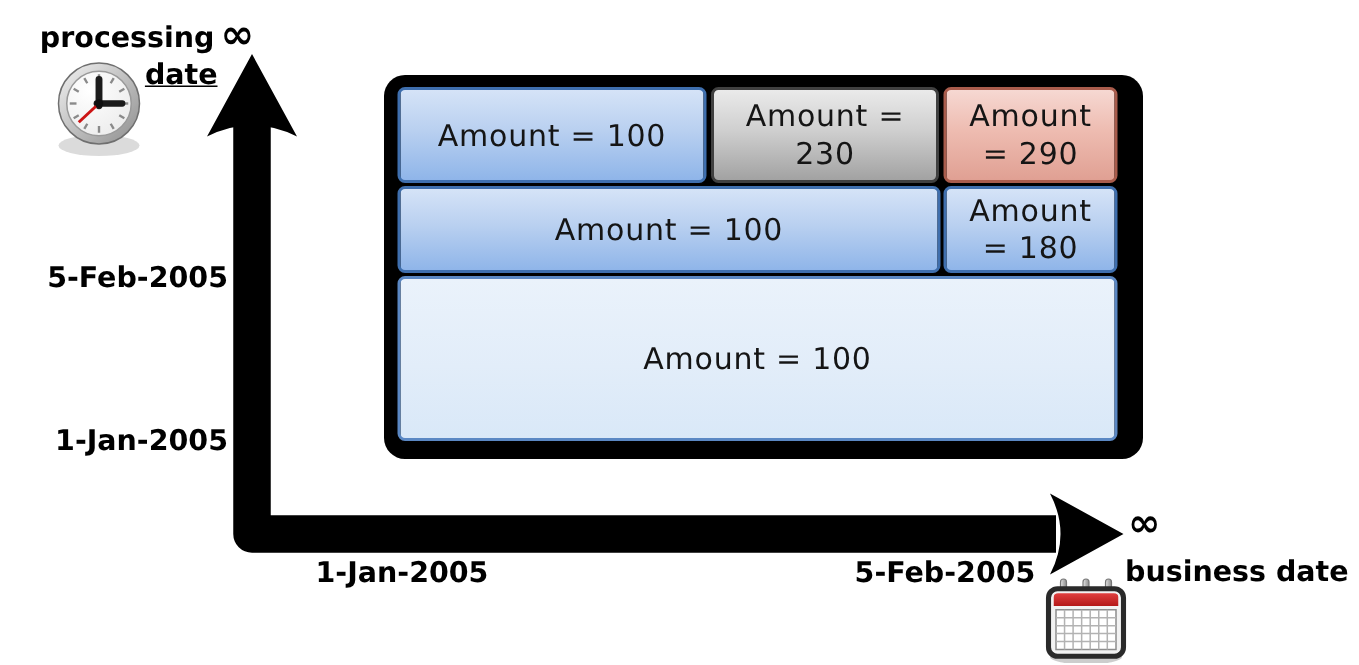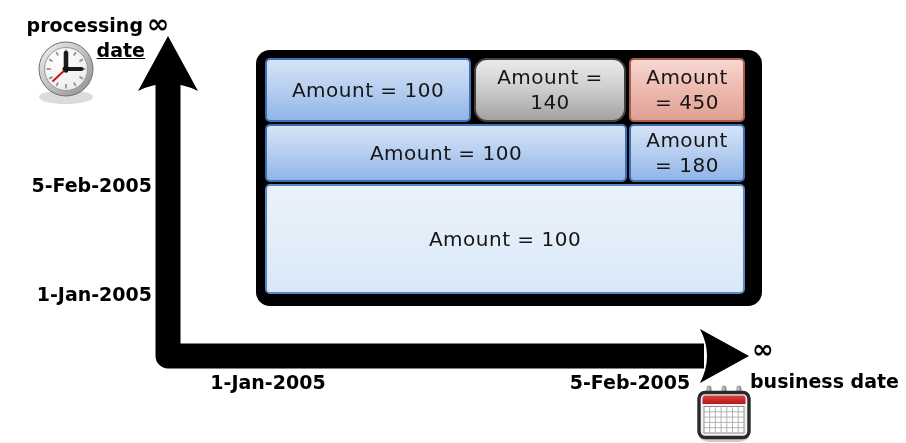--- a/index.html
+++ b/index.html
@@ -55,7 +55,6 @@
   .box.gray{
     background:linear-gradient(180deg,#eaeaea 0%,#cfcfcf 45%,#a2a2a2 100%);
     border-color:#404040;
-    border-radius:13px;
   }
   .box.red{
     background:linear-gradient(180deg,#f6d8d2 0%,#eebcb1 45%,#e0a093 100%);

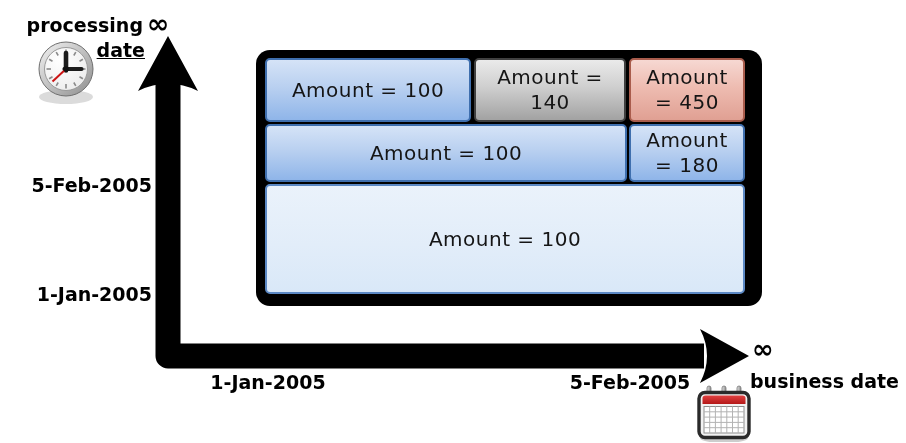--- a/index.html
+++ b/index.html
@@ -126,7 +126,7 @@
   </div>
   <div class="box gray" style="left:474px;top:58px;width:152px;height:64px;">
     <span>Amount =</span>
-    <span>140</span>
+    <span>230</span>
   </div>
   <div class="box red" style="left:629px;top:58px;width:116px;height:64px;">
     <span>Amount</span>

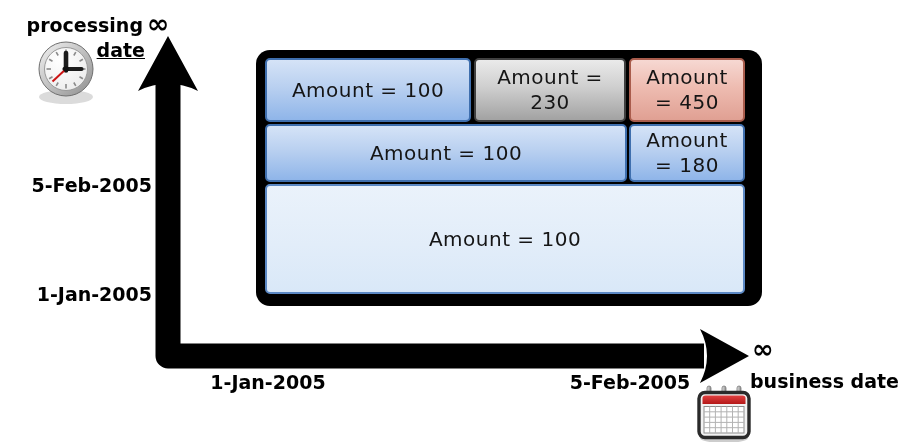--- a/index.html
+++ b/index.html
@@ -130,7 +130,7 @@
   </div>
   <div class="box red" style="left:629px;top:58px;width:116px;height:64px;">
     <span>Amount</span>
-    <span>= 450</span>
+    <span>= 290</span>
   </div>
 
   <div class="box blue" style="left:265px;top:124px;width:362px;height:58px;">

